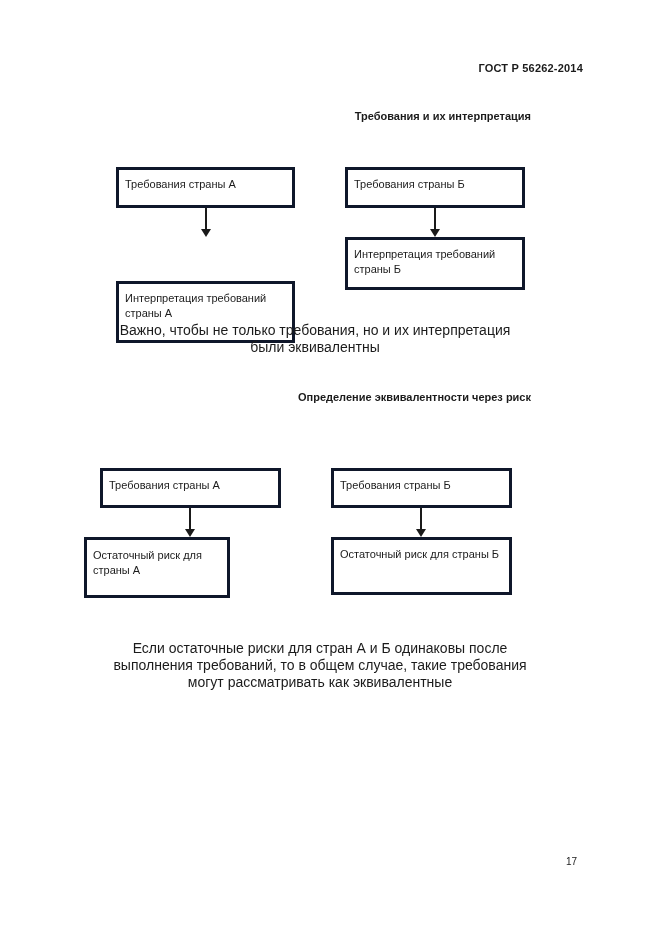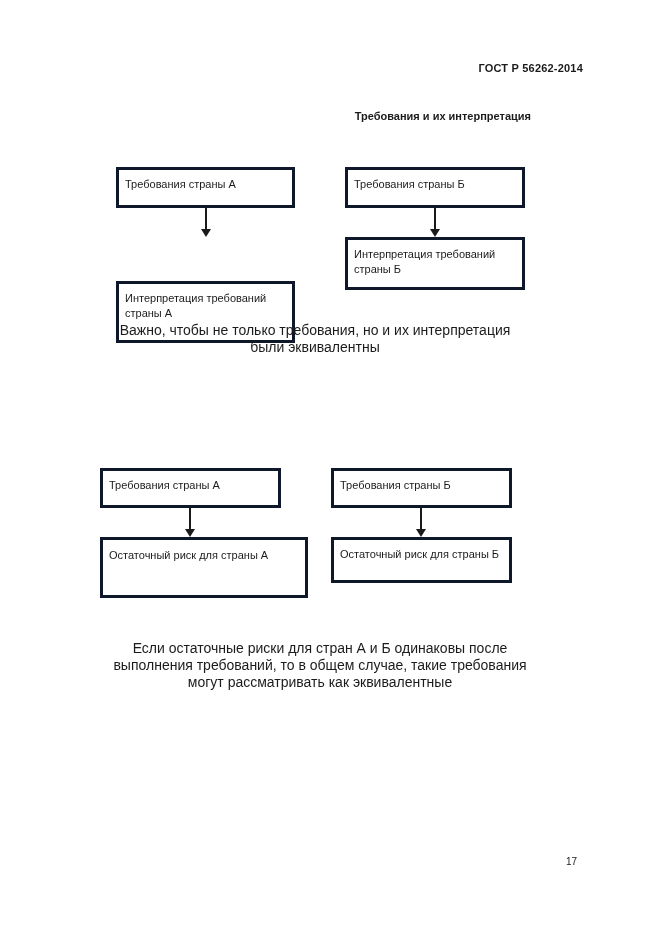--- a/index.html
+++ b/index.html
@@ -89,6 +89,7 @@
 
   <div class="caption" style="left:115px; top:322px; width:400px;">Важно, чтобы не только требования, но и их интерпретация были эквивалентны</div>
 
+  <div class="fig-title t2">Определение эквивалентности через риск</div>
 
   <div class="box" style="left:100px; top:468px; width:181px; height:40px;">Требования страны А</div>
   <div class="box" style="left:331px; top:468px; width:181px; height:40px;">Требования страны Б</div>

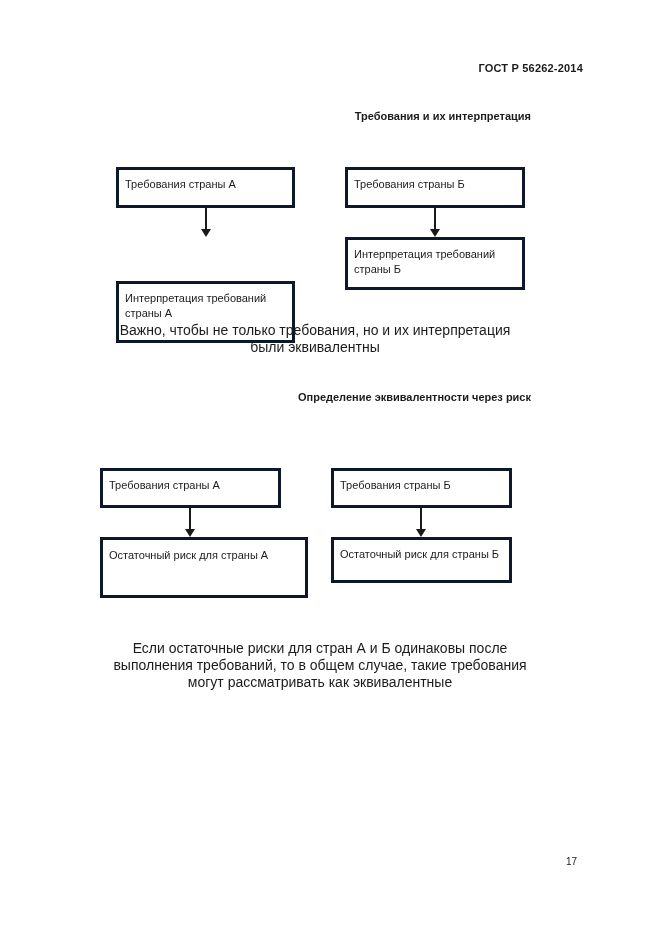--- a/index.html
+++ b/index.html
@@ -97,7 +97,7 @@
   <div class="arrow" style="left:189px; top:508px; height:21px;"></div>
   <div class="arrow" style="left:420px; top:508px; height:21px;"></div>
 
-  <div class="box" style="left:100px; top:537px; width:208px; height:61px; padding-top:8px;">Остаточный риск для страны А</div>
+  <div class="box" style="left:84px; top:537px; width:146px; height:61px; padding-top:8px;">Остаточный риск для страны А</div>
   <div class="box" style="left:331px; top:537px; width:181px; height:46px; ">Остаточный риск для страны Б</div>
 
   <div class="caption" style="left:112px; top:640px; width:416px;text-align:center;">Если остаточные риски для стран А и Б одинаковы после выполнения требований, то в общем случае, такие требования могут рассматривать как эквивалентные</div>

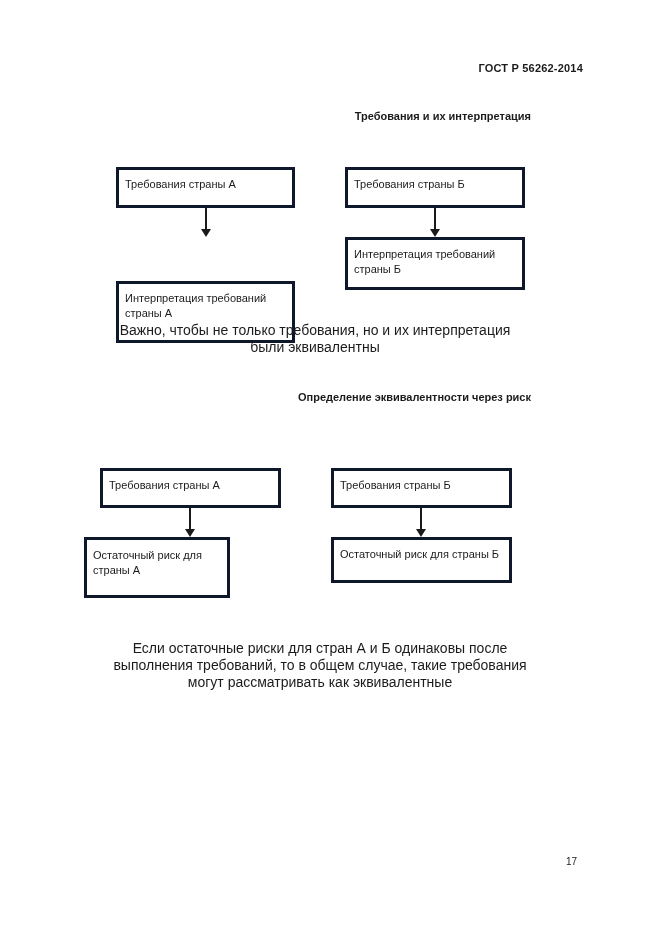--- a/index.html
+++ b/index.html
@@ -98,7 +98,7 @@
   <div class="arrow" style="left:420px; top:508px; height:21px;"></div>
 
   <div class="box" style="left:84px; top:537px; width:146px; height:61px; padding-top:8px;">Остаточный риск для страны А</div>
-  <div class="box" style="left:331px; top:537px; width:181px; height:46px; ">Остаточный риск для страны Б</div>
+  <div class="box" style="left:331px; top:537px; width:181px; height:58px; ">Остаточный риск для страны Б</div>
 
   <div class="caption" style="left:112px; top:640px; width:416px;text-align:center;">Если остаточные риски для стран А и Б одинаковы после выполнения требований, то в общем случае, такие требования могут рассматривать как эквивалентные</div>
 

